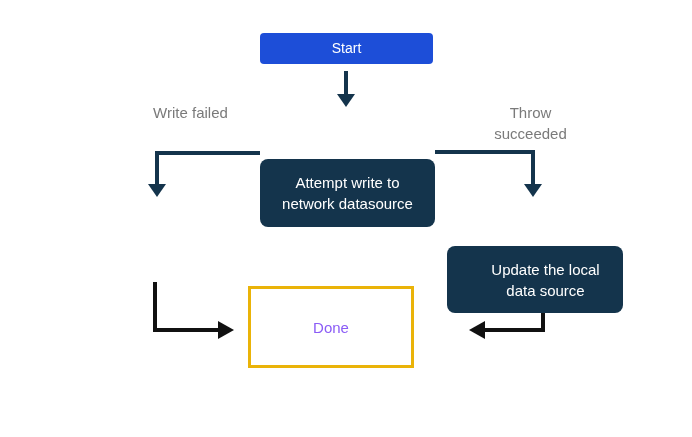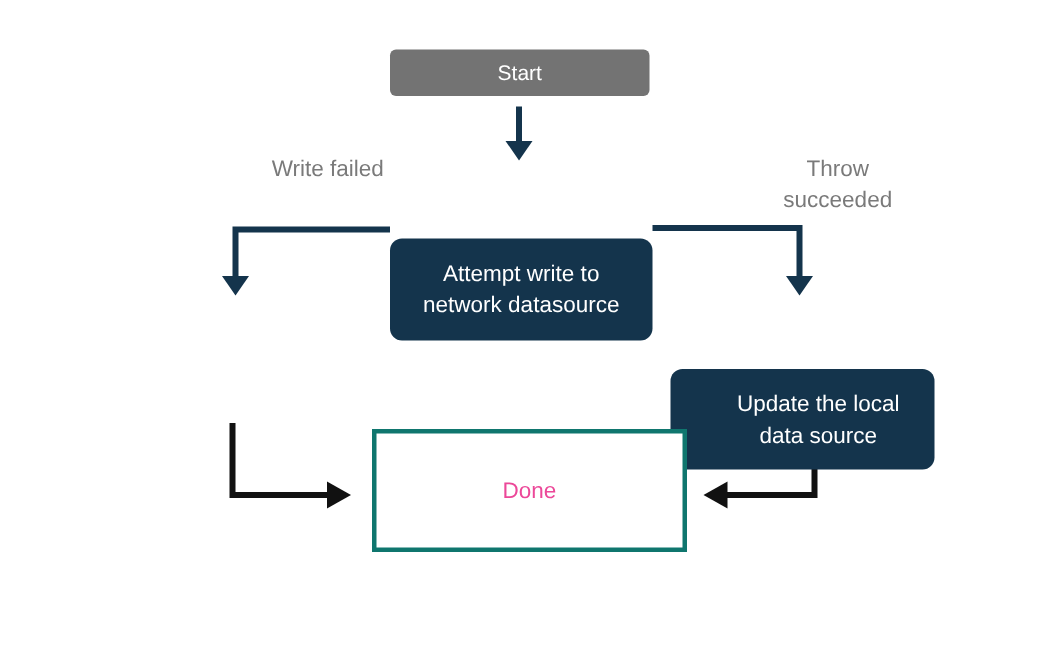--- a/index.html
+++ b/index.html
@@ -36,7 +36,7 @@
   .node-start {
     left: 260px; top: 33px;
     width: 173px; height: 31px;
-    background: #737373;
+    background: #1d4ed8;
     color: #ffffff;
     border-radius: 4px;
     font-size: 14px;

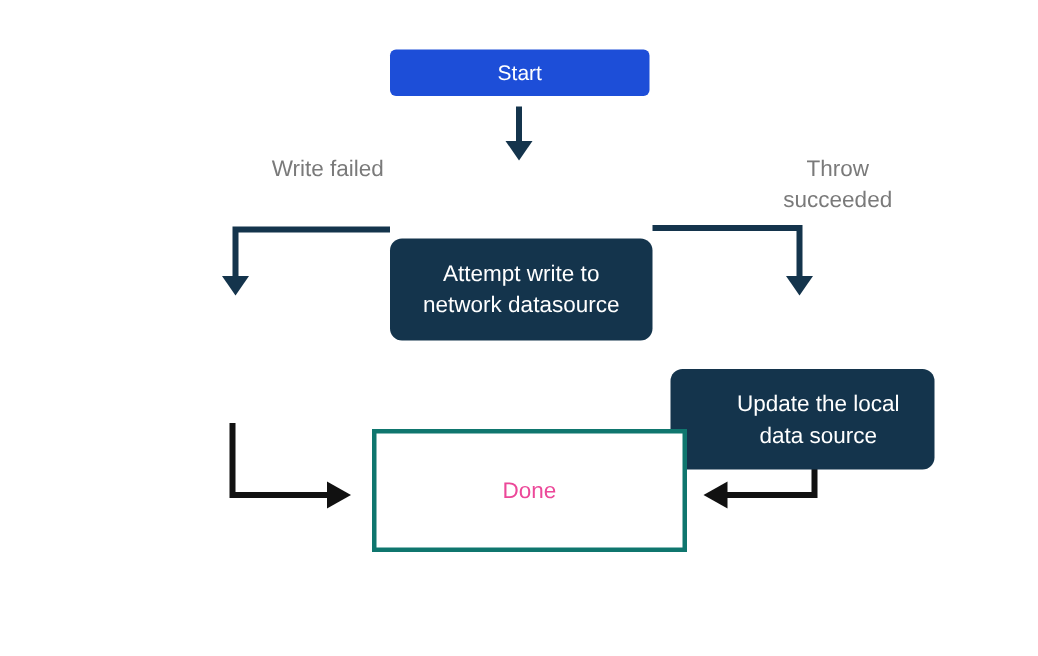--- a/index.html
+++ b/index.html
@@ -73,7 +73,6 @@
     font-size: 15px;
     line-height: 21px;
     text-align: center;
-    margin-left: 28px;
   }
   .label-write-failed {
     left: 148px; top: 102px;

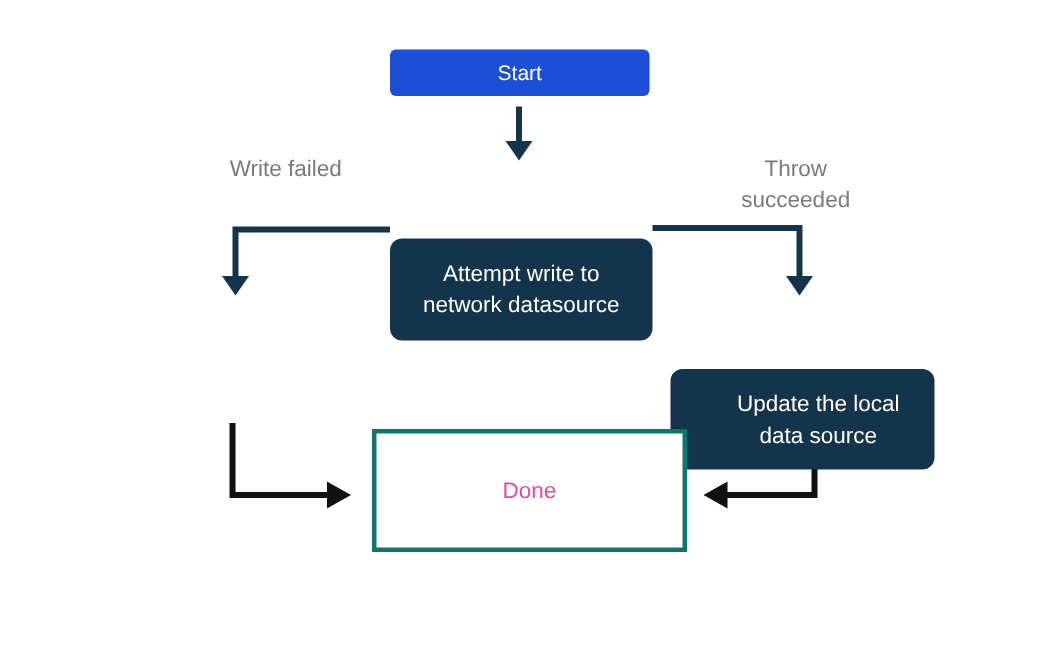--- a/index.html
+++ b/index.html
@@ -62,10 +62,10 @@
   }
   .node-done {
     left: 248px; top: 286px;
-    width: 210px; height: 82px;
+    width: 166px; height: 82px;
     background: #ffffff;
-    border: 3px solid #0f766e;
-    color: #ec4899;
+    border: 3px solid #eab308;
+    color: #8b5cf6;
   }
   .edge-label {
     position: absolute;

